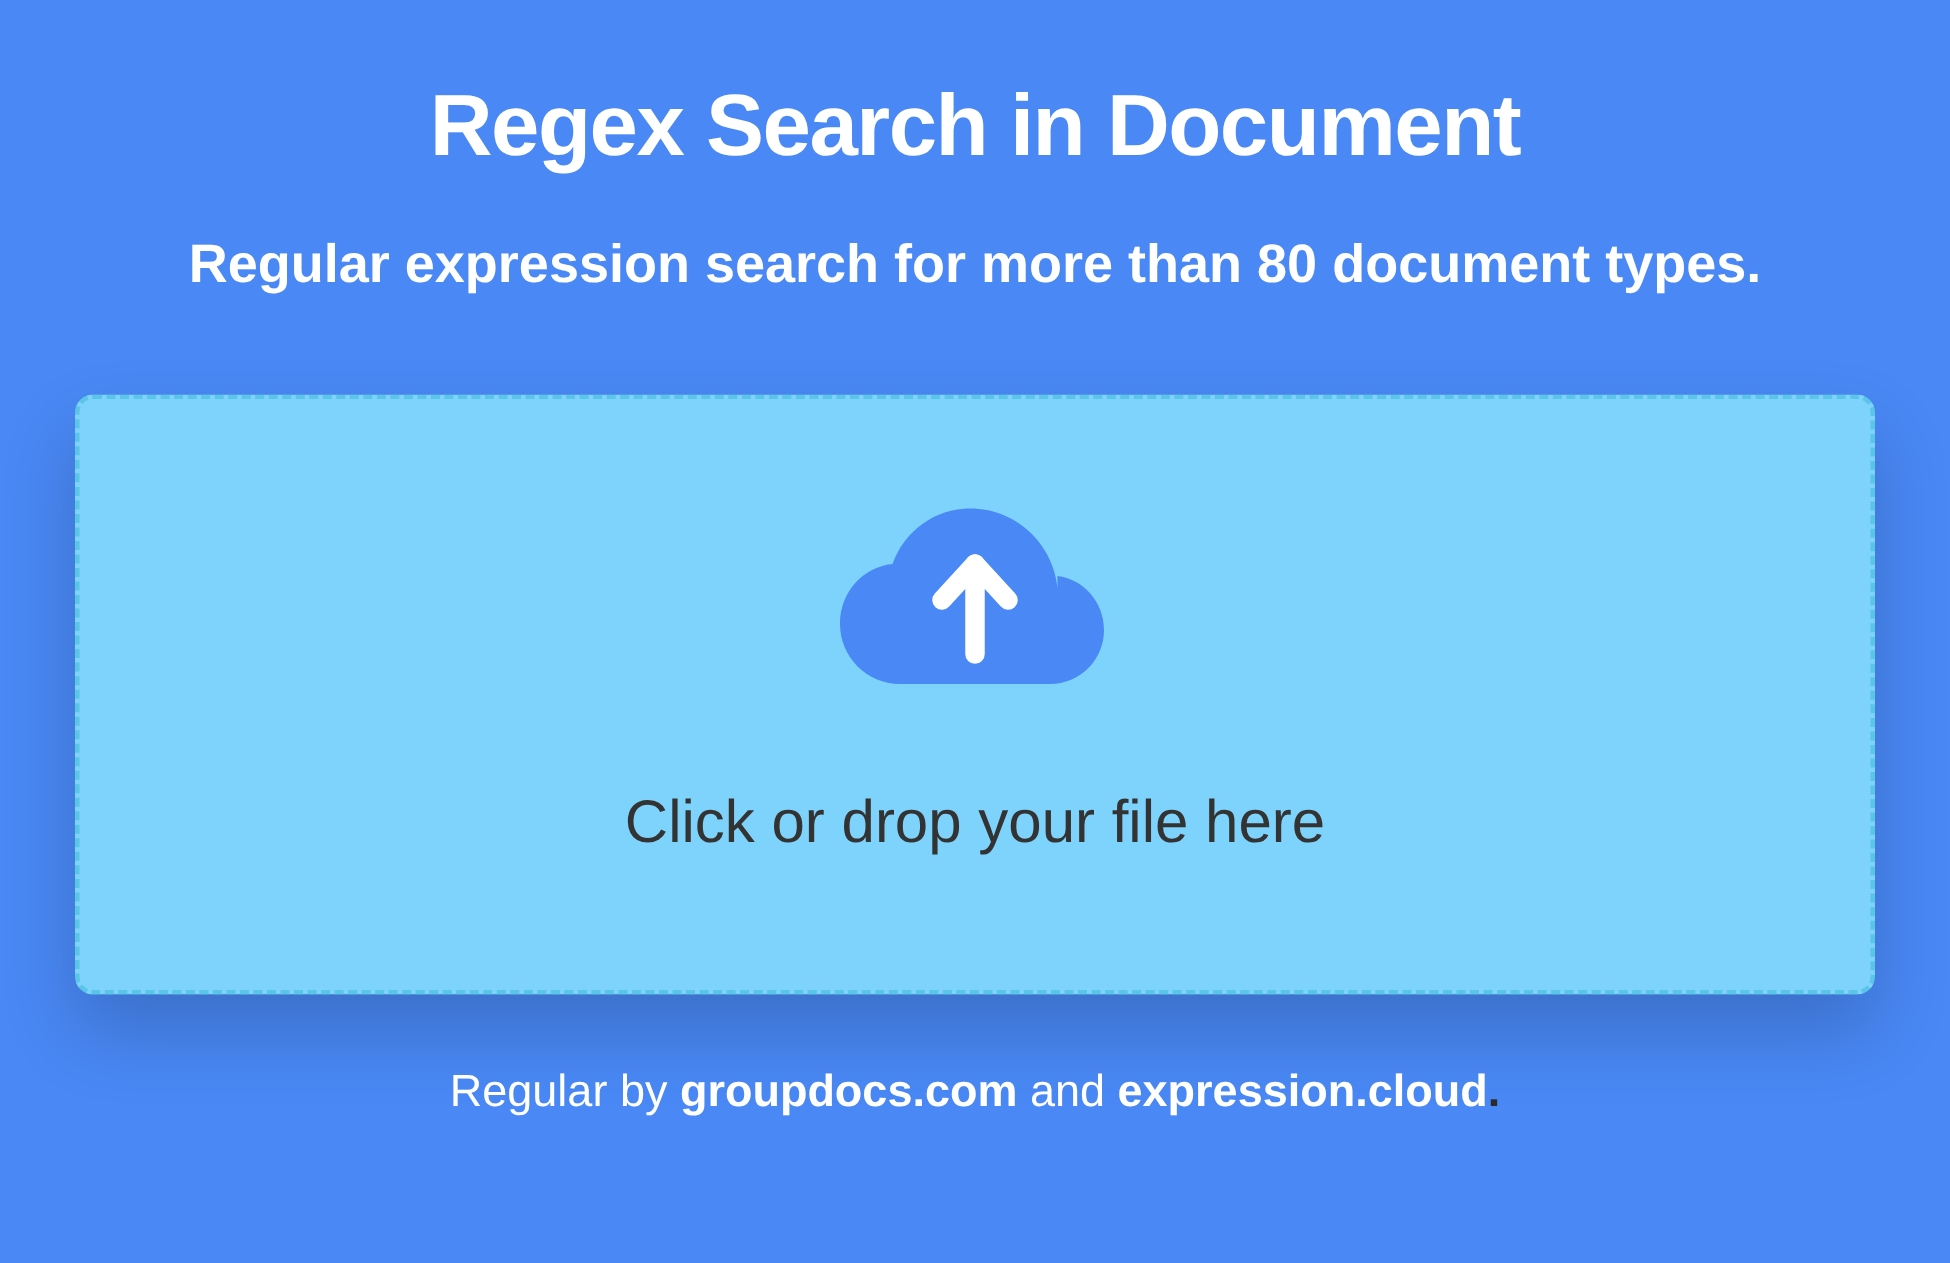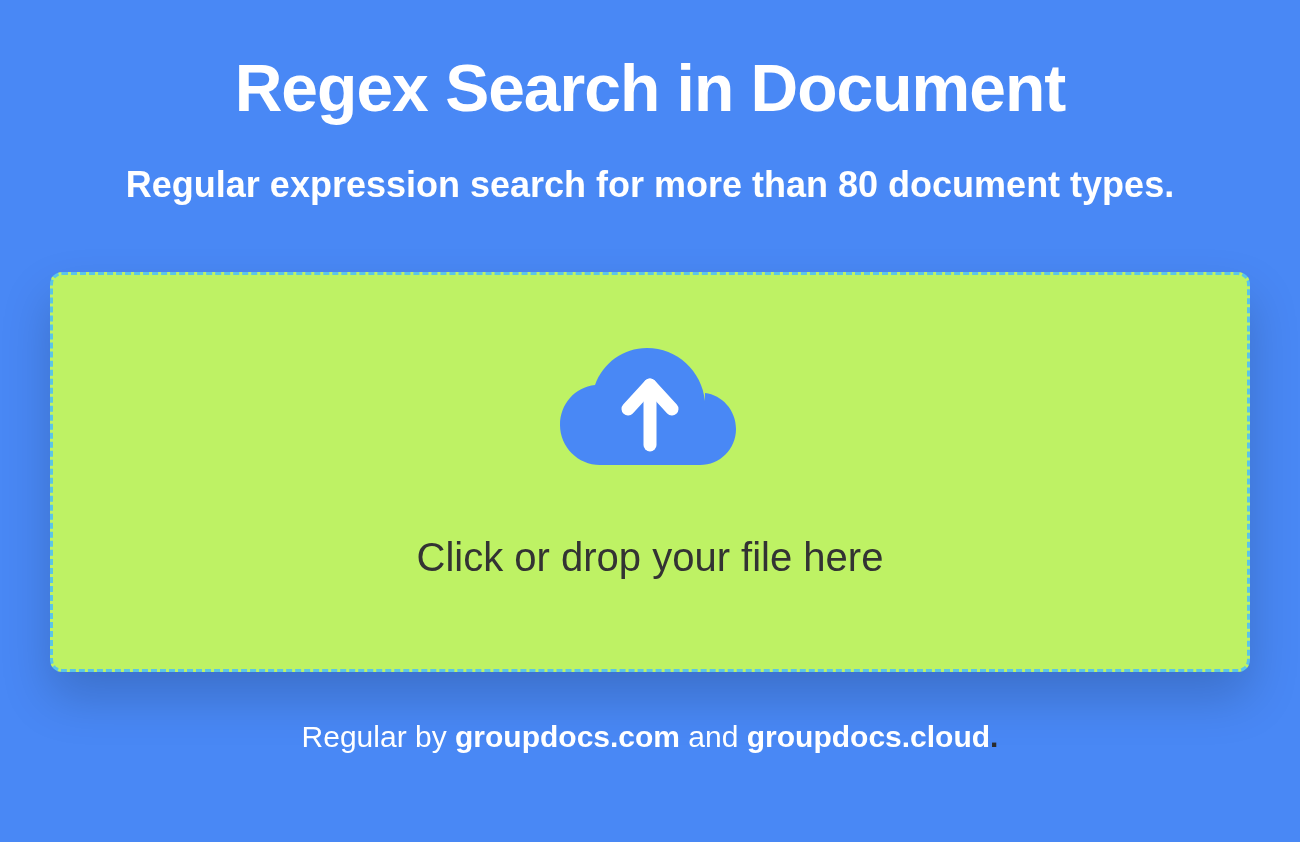--- a/index.html
+++ b/index.html
@@ -19,7 +19,7 @@
     }
     .title {
       color: #ffffff;
-      font-size: 66px;
+      font-size: 58px;
       font-weight: 700;
       text-align: center;
       margin-top: 50px;

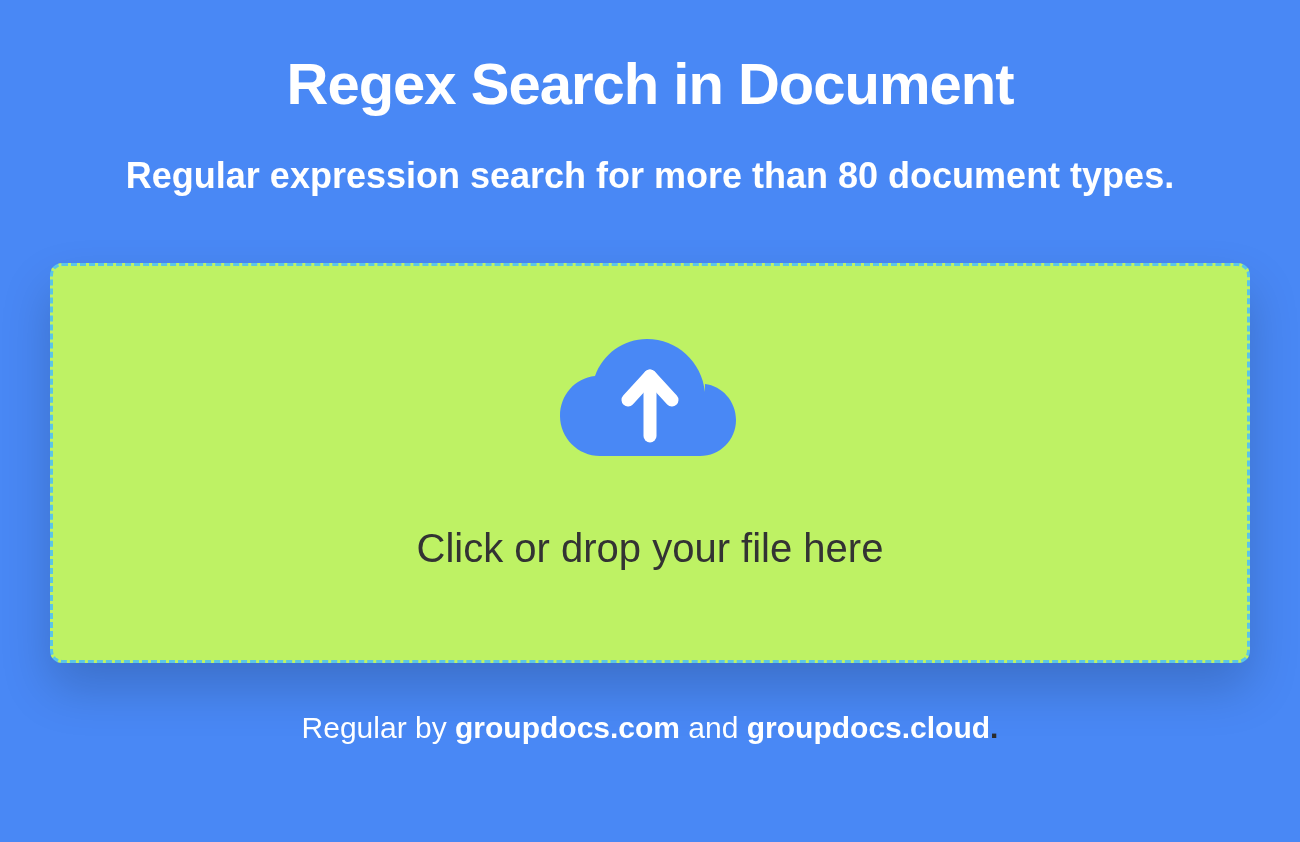--- a/index.html
+++ b/index.html
@@ -35,7 +35,7 @@
     .dropzone {
       width: 1200px;
       height: 400px;
-      background: #bef264;
+      background: #7dd3fc;
       border: 3px dashed #5bc5e8;
       border-radius: 12px;
       margin-top: 66px;

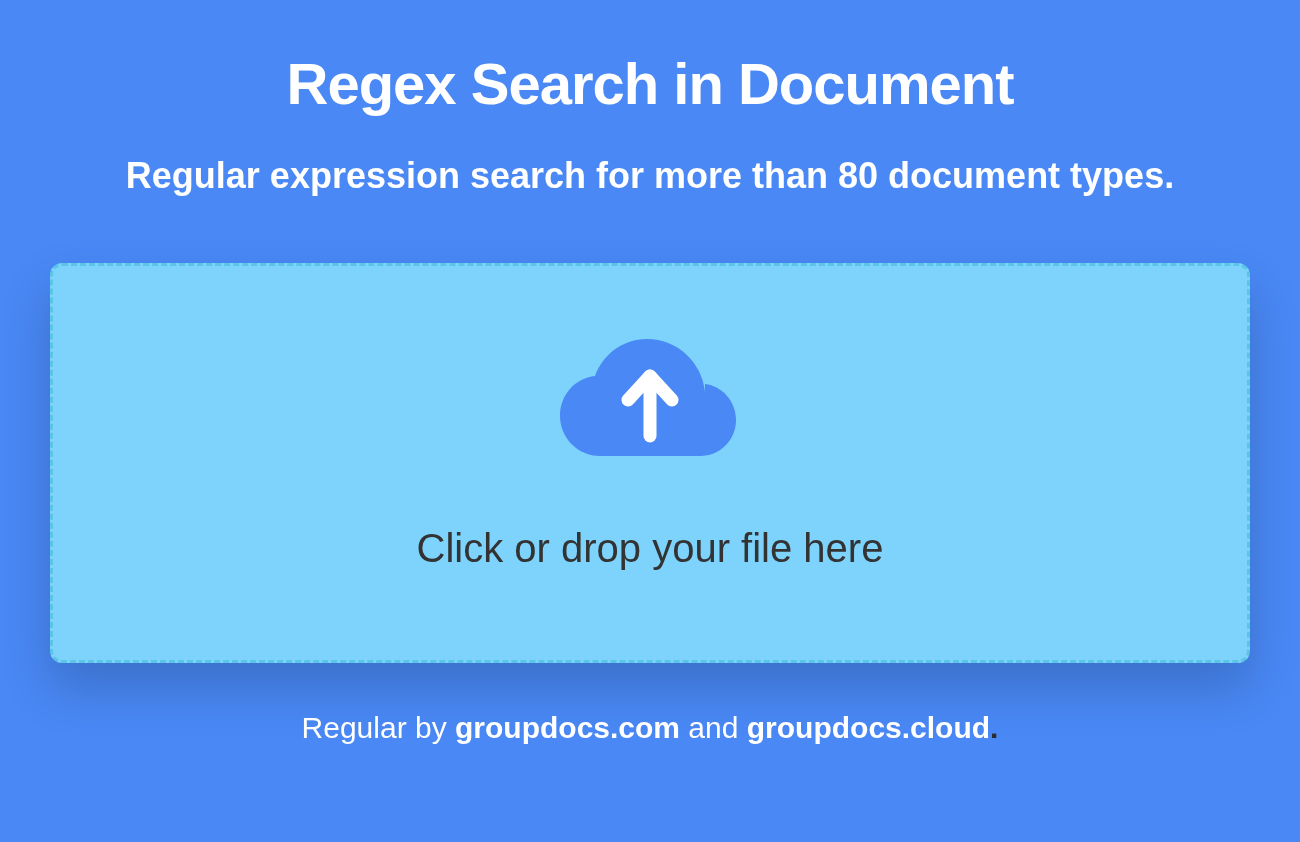--- a/index.html
+++ b/index.html
@@ -93,7 +93,7 @@
 </div>
 
 <div class="footer">
-  <span>Regular by </span><span class="bold">groupdocs.com</span><span> and </span><span class="bold">groupdocs.cloud</span><span class="period">.</span>
+  <span>Regular by </span><span class="bold">groupdocs.com</span><span> and </span><span class="bold">expression.cloud</span><span class="period">.</span>
 </div>
 
 </body></html>

